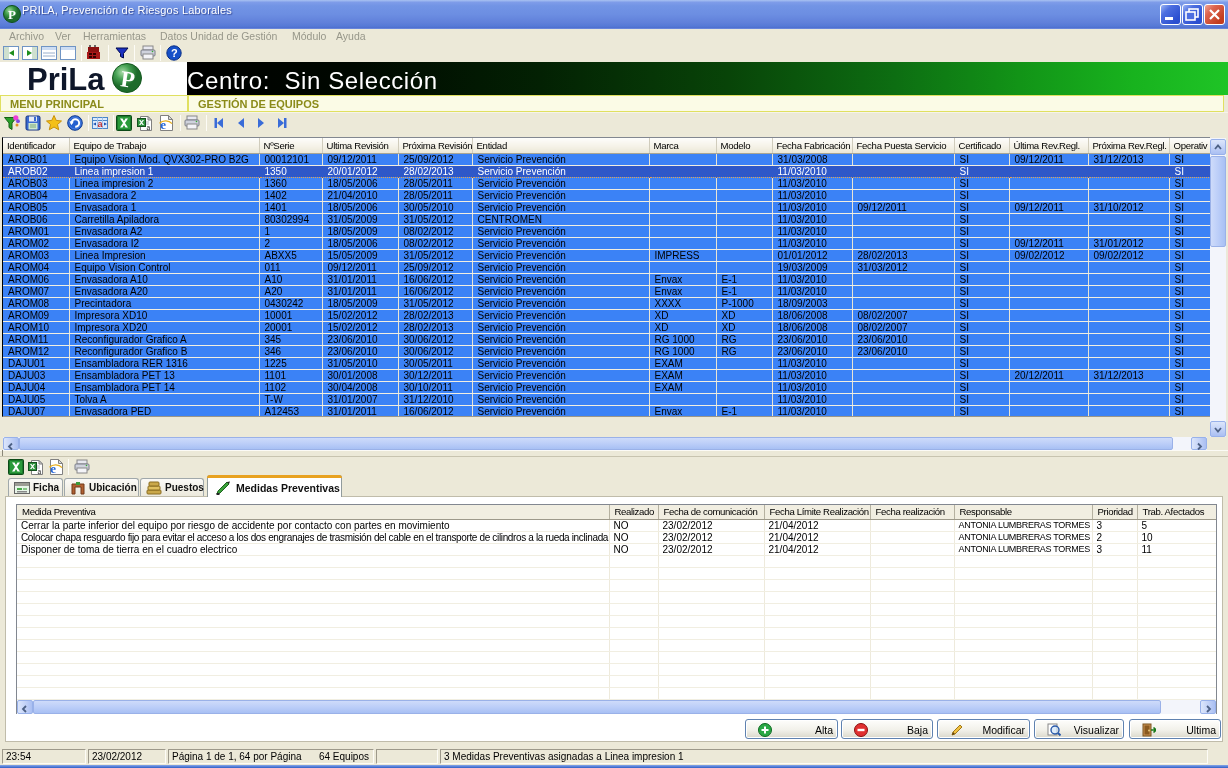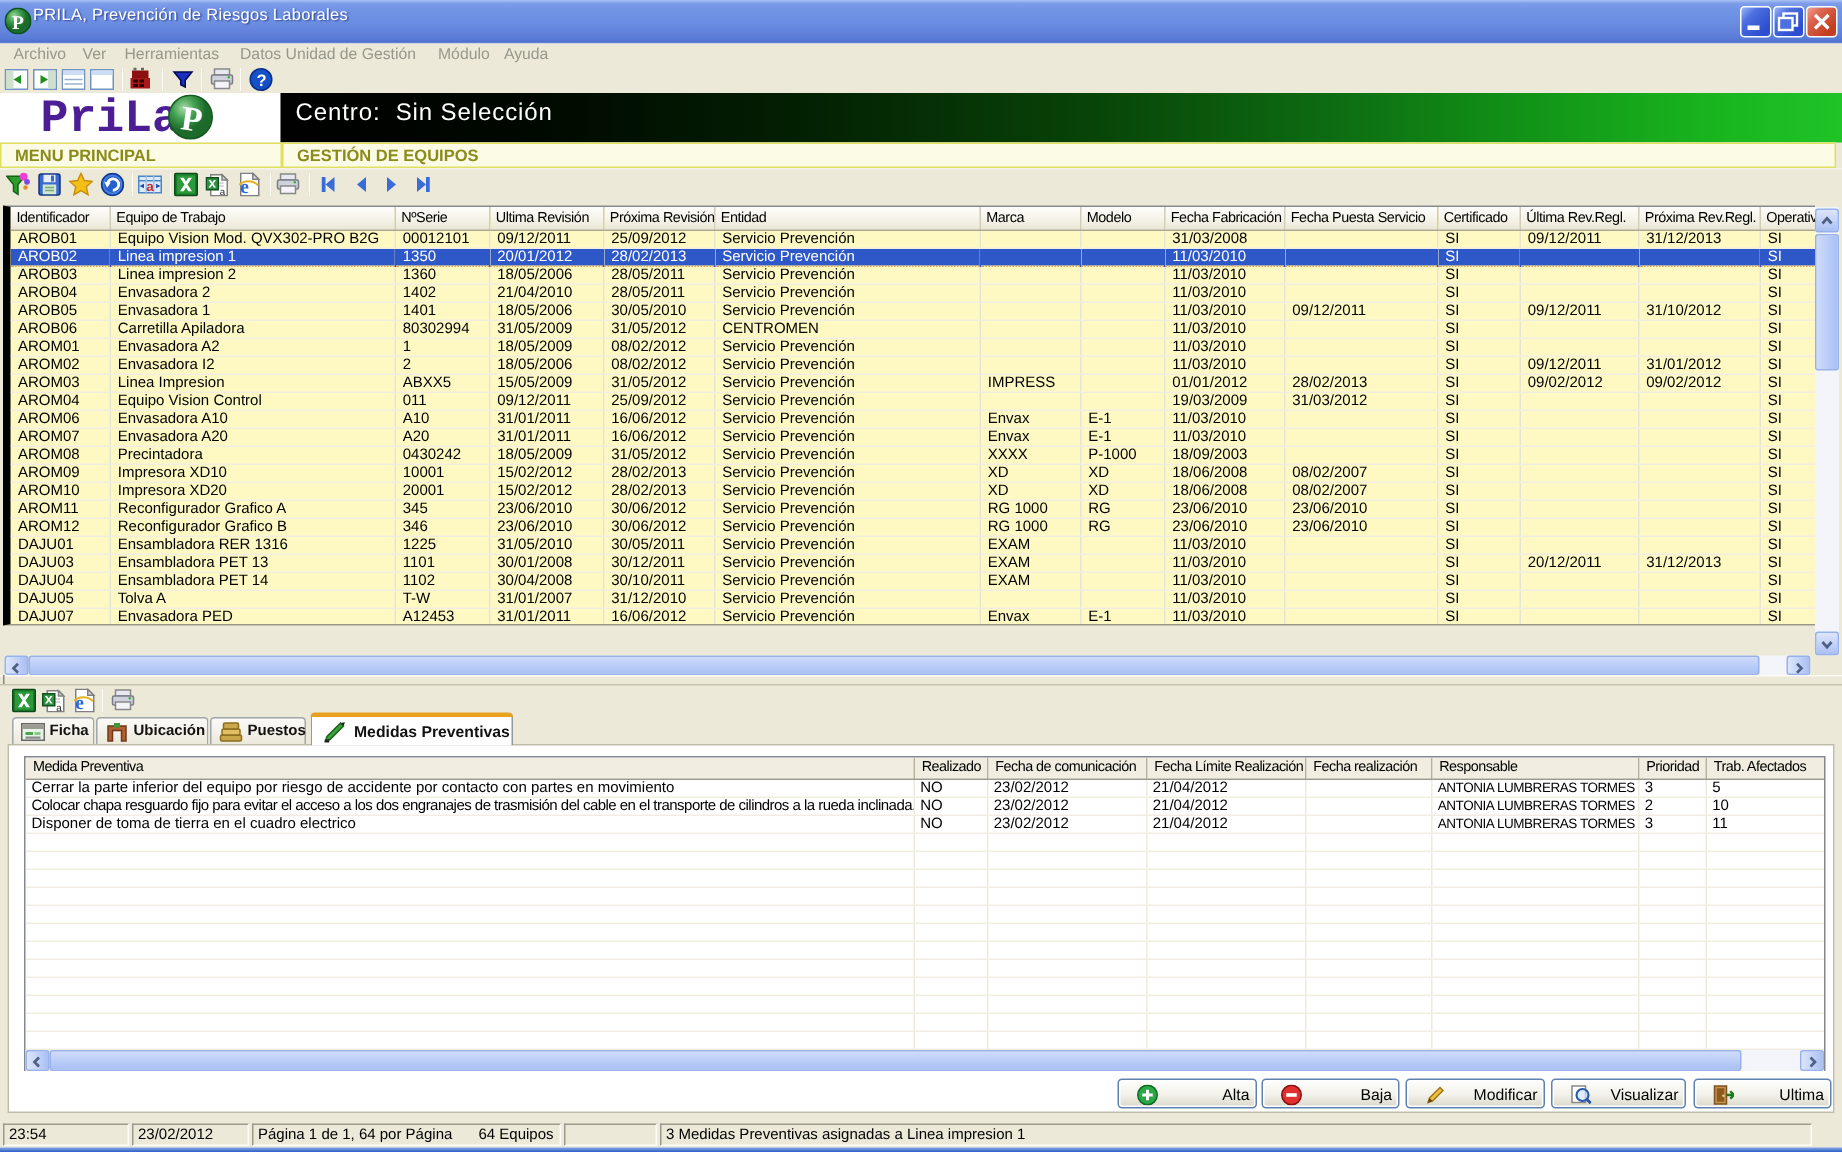--- a/index.html
+++ b/index.html
@@ -24,7 +24,7 @@
 .ic{position:absolute;width:16px;height:16px}
 
 #logo{left:0;top:62px;width:187px;height:33px;background:#fff}
-#plogo{position:absolute;left:27px;top:0px;font-size:31px;font-weight:bold;color:#4c1d95;letter-spacing:0px;font-family:Liberation Mono, monospace}
+#plogo{position:absolute;left:27px;top:0px;font-size:31px;font-weight:bold;color:#0f172a;letter-spacing:0px;font-family:Liberation Sans, sans-serif}
 #banner{left:187px;top:62px;width:1041px;height:33px;background:linear-gradient(90deg,#000000 0%,#000800 16%,#032103 34%,#084408 52%,#0d6e12 68%,#129417 80%,#18b31e 91%,#1fc426 100%)}
 #banner .txt{position:absolute;left:10px;top:5px;font-size:16px;color:#fff;letter-spacing:0.6px}
 

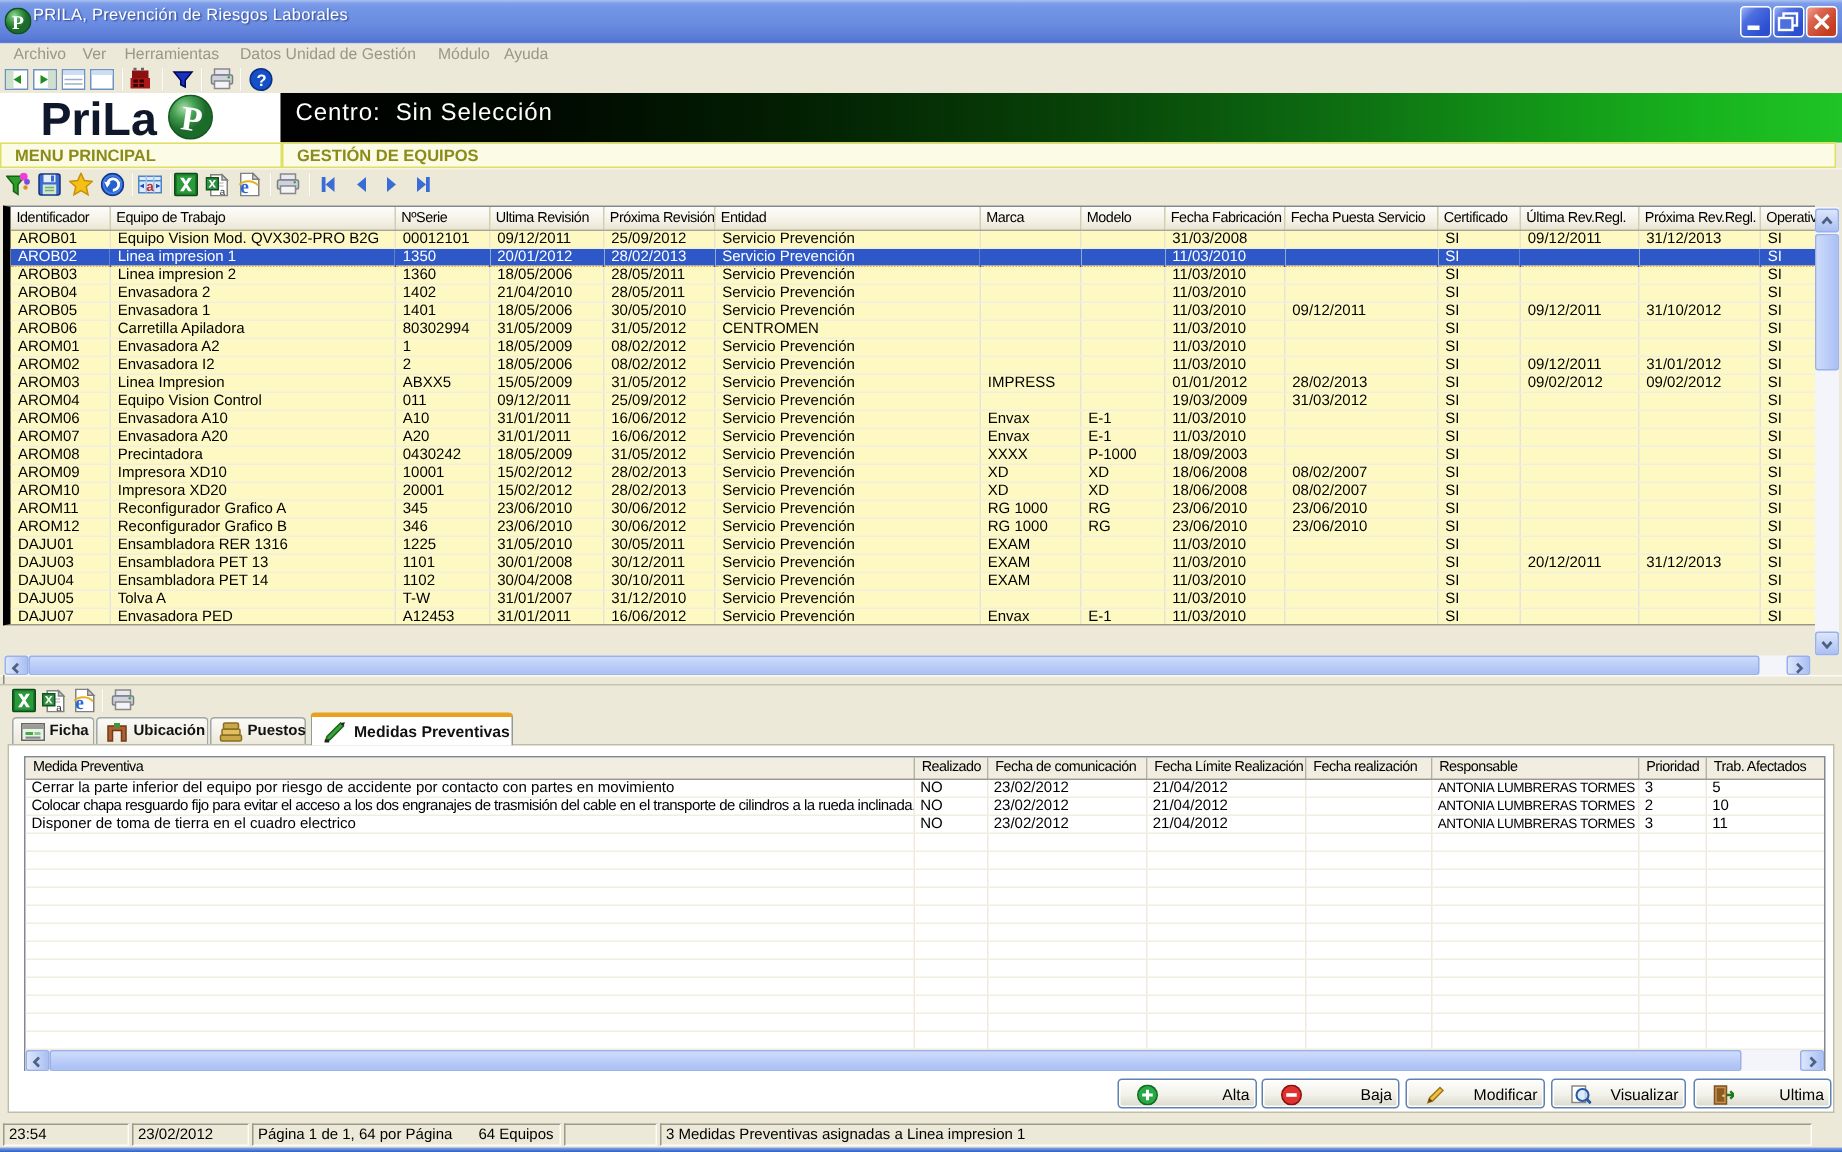--- a/index.html
+++ b/index.html
@@ -26,7 +26,7 @@
 #logo{left:0;top:62px;width:187px;height:33px;background:#fff}
 #plogo{position:absolute;left:27px;top:0px;font-size:31px;font-weight:bold;color:#0f172a;letter-spacing:0px;font-family:Liberation Sans, sans-serif}
 #banner{left:187px;top:62px;width:1041px;height:33px;background:linear-gradient(90deg,#000000 0%,#000800 16%,#032103 34%,#084408 52%,#0d6e12 68%,#129417 80%,#18b31e 91%,#1fc426 100%)}
-#banner .txt{position:absolute;left:10px;top:5px;font-size:16px;color:#fff;letter-spacing:0.6px}
+#banner .txt{position:absolute;left:0;top:5px;font-size:24px;color:#fff;letter-spacing:0.6px}
 
 .ystrip{top:95px;height:17px;background:#fbfbe6;border:1px solid #e0e060;color:#8b8b1a;font-size:11px;font-weight:bold}
 #ys1{left:0;width:188px}

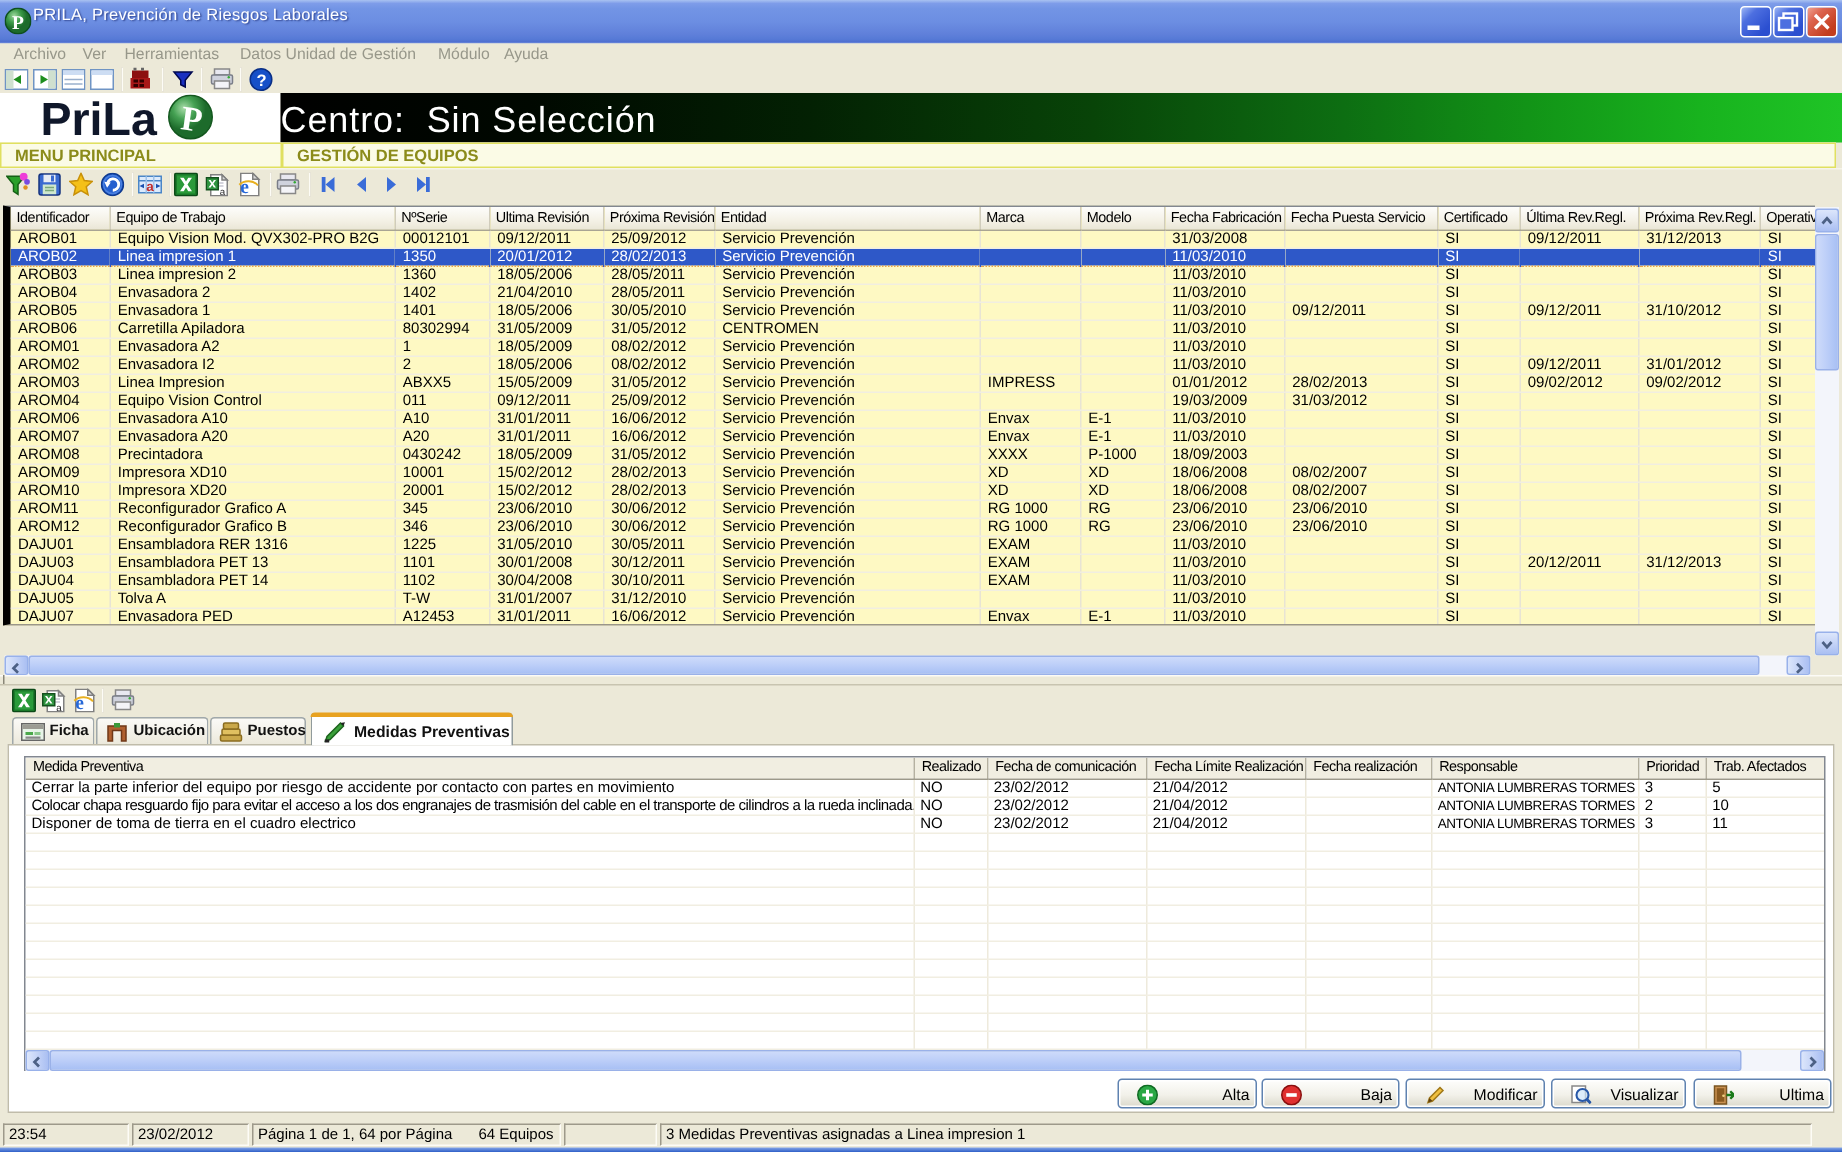--- a/index.html
+++ b/index.html
@@ -33,7 +33,7 @@
 #ys2{left:188px;width:1036px}
 .ystrip span{position:absolute;top:2px;left:9px;white-space:nowrap}
 
-#grid1{left:2px;top:137px;width:1208px;height:280px;background:#fef9c3;border-top:1px solid #828790;border-left:5px solid #000000;border-bottom:1px solid #9a968a;overflow:hidden}
+#grid1{left:2px;top:137px;width:1208px;height:280px;background:#3b82f6;border-top:1px solid #828790;border-left:1px solid #000000;border-bottom:1px solid #9a968a;overflow:hidden}
 #grid1 table{border-collapse:collapse;table-layout:fixed;width:1208px}
 #grid1 th{height:15px;font-weight:normal;text-align:left;padding:0 0 0 4px;overflow:hidden;white-space:nowrap;background:linear-gradient(180deg,#fdfdfb 0%,#f4f1e6 60%,#eae6d6 100%);border-right:1px solid #d0ccbc;border-bottom:1px solid #a9a593;font-size:9.6px;letter-spacing:-0.3px}
 #grid1 td{height:12px;padding:0 0 0 5px;overflow:hidden;white-space:nowrap;border-right:1px solid #e8e4d4;border-bottom:1px solid #f1eee1;font-size:10px;line-height:11px}

